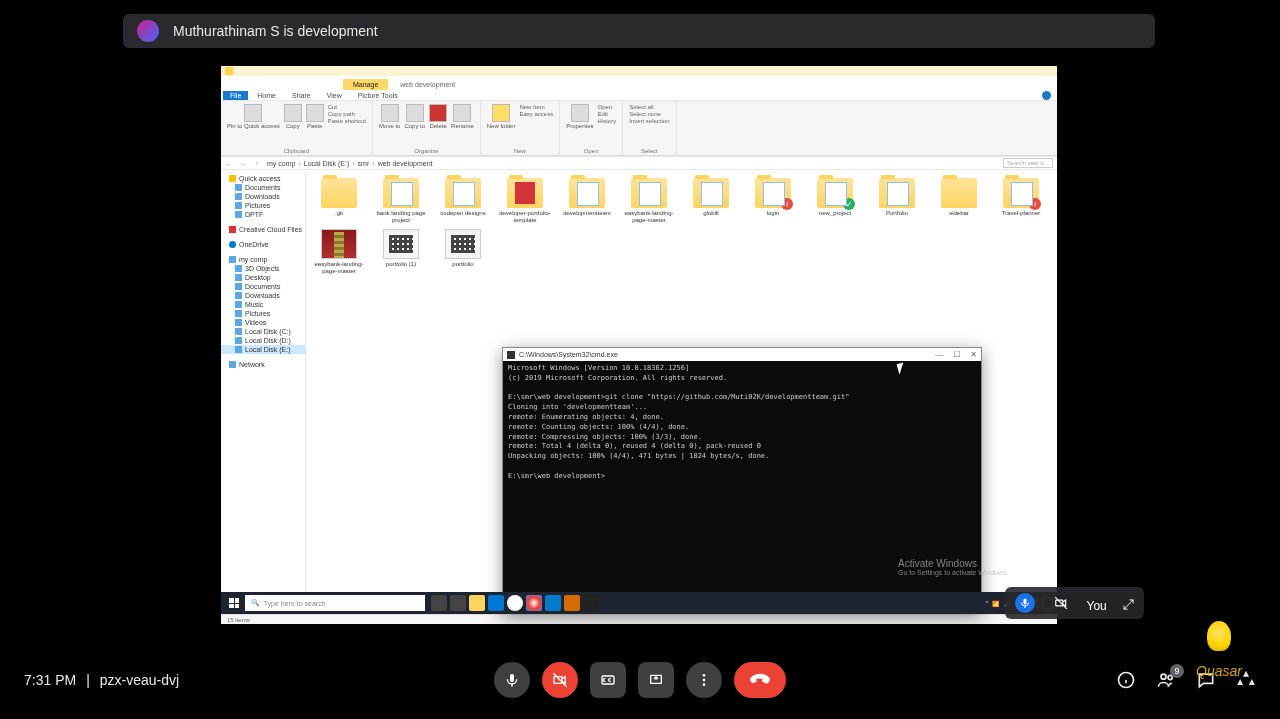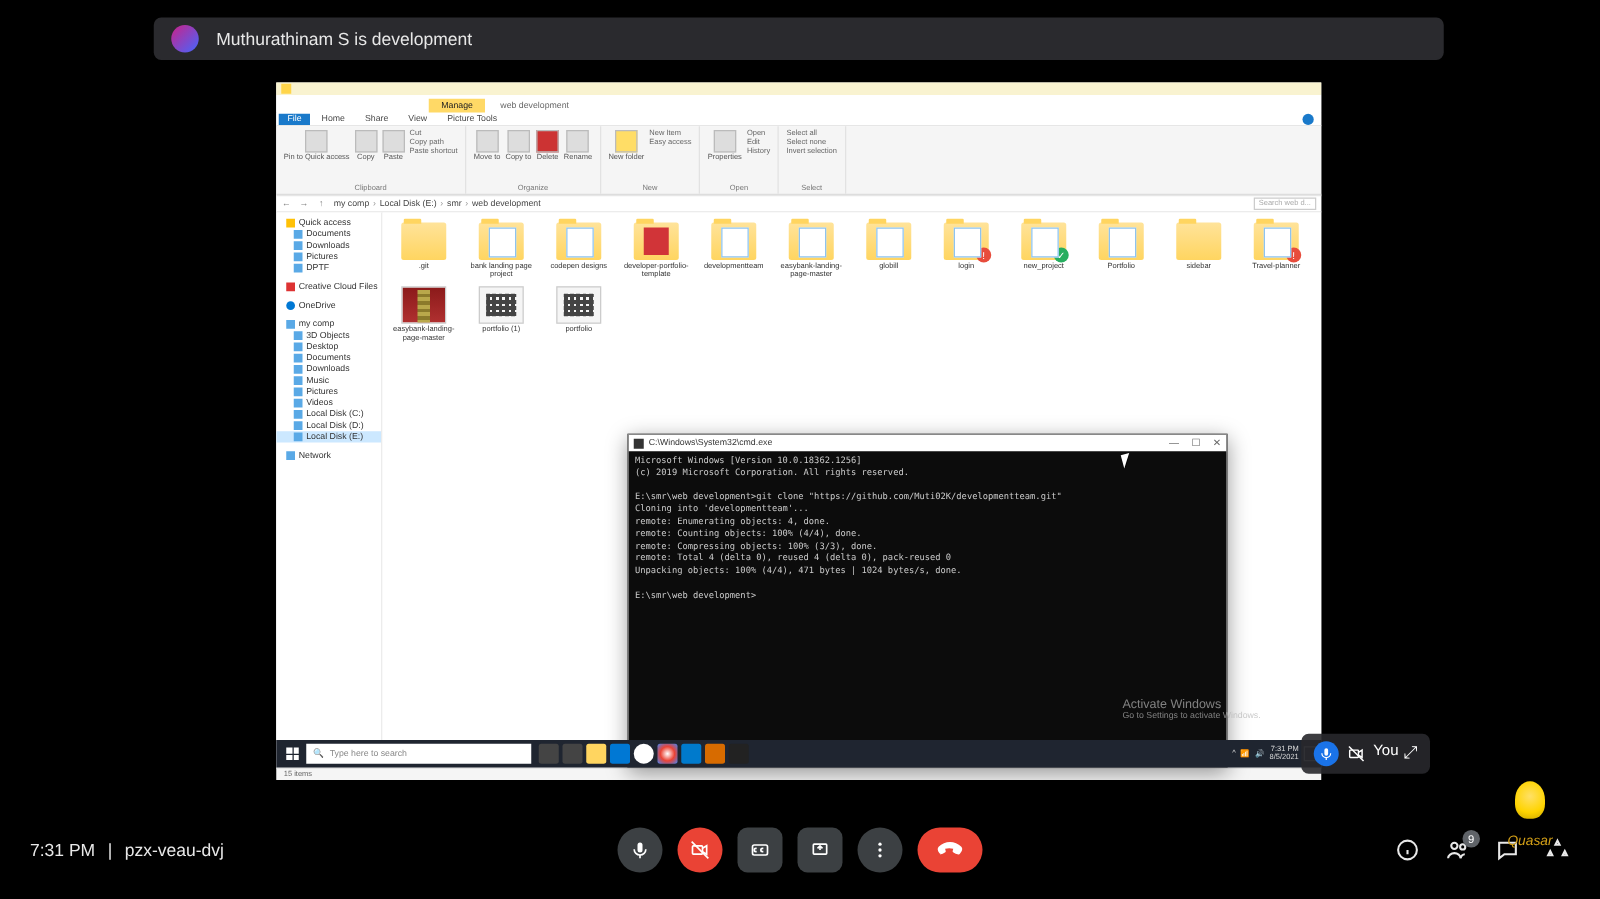--- a/index.html
+++ b/index.html
@@ -89,7 +89,7 @@
 .fake-cursor { position: absolute; width: 0; height: 0; border-left: 6px solid #000; border-right: 0; border-top: 0; border-bottom: 10px solid transparent; transform: rotate(-15deg); pointer-events: none; }
 .fake-cursor::after { content: ''; position: absolute; left: -7px; top: -1px; border-left: 7px solid #fff; border-bottom: 11px solid transparent; z-index: -1; }
 
-.self-view { position: absolute; right: 136px; bottom: 100px; display: flex; align-items: flex-start; gap: 4px; background: rgba(40,40,44,.9); border-radius: 6px; padding: 6px 10px; }
+.self-view { position: absolute; right: 136px; bottom: 100px; display: flex; align-items: flex-end; gap: 16px; background: rgba(40,40,44,.9); border-radius: 6px; padding: 6px 10px; }
 .sv-btn { width: 20px; height: 20px; border-radius: 50%; display: flex; align-items: center; justify-content: center; color: #fff; font-size: 11px; }
 .sv-btn.blue { background: #1a73e8; }
 .sv-label { color: #fff; font-size: 12px; font-weight: 500; }

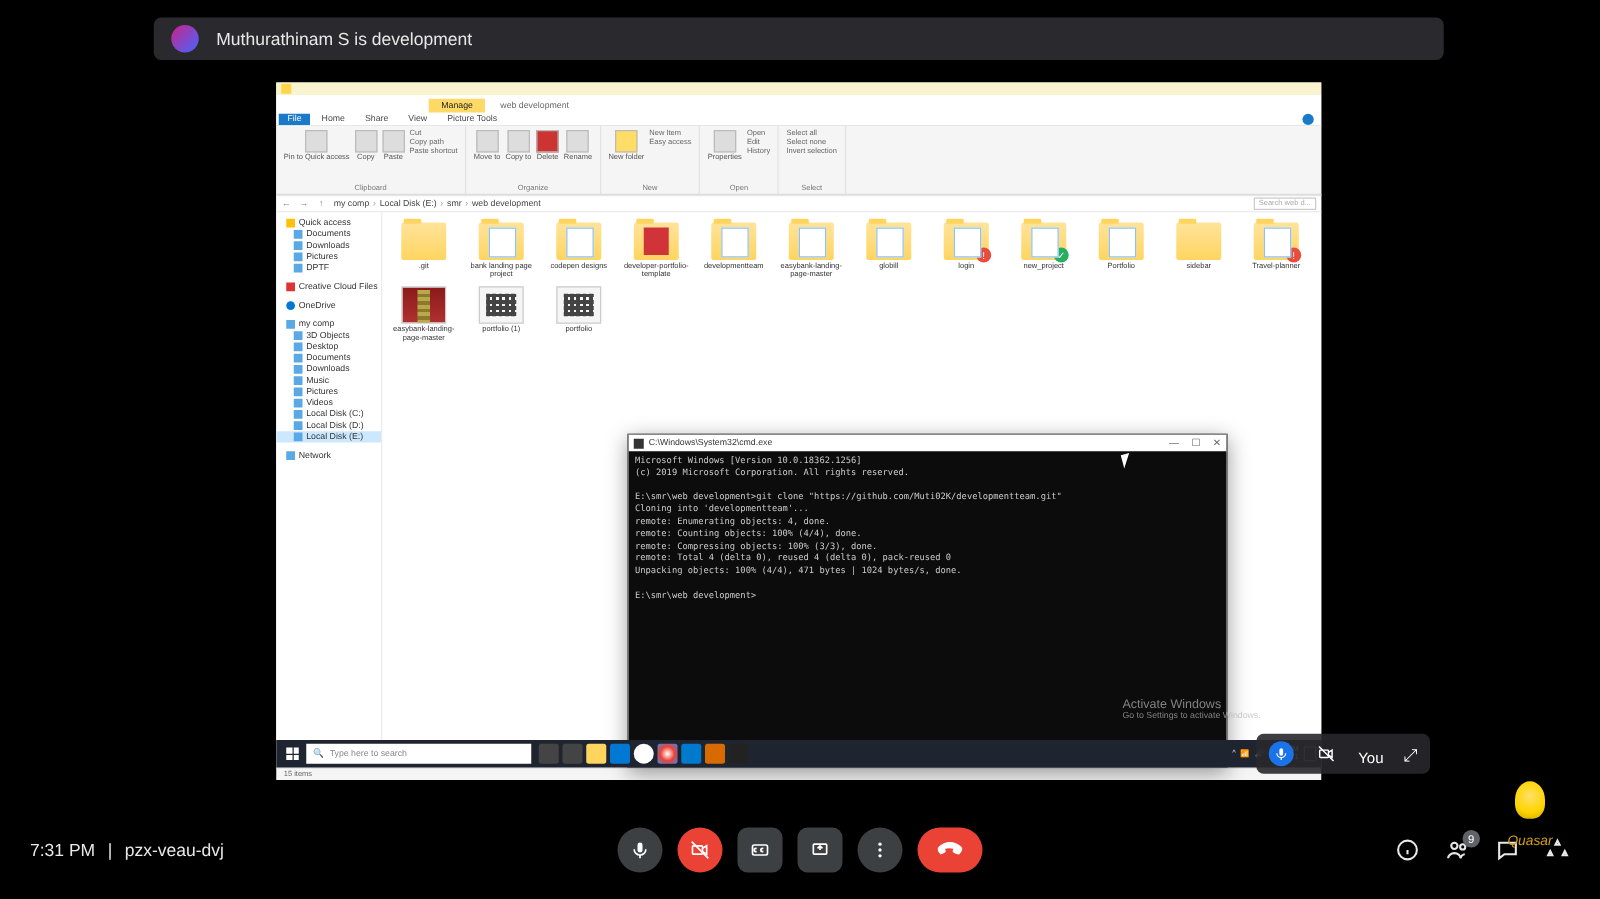--- a/index.html
+++ b/index.html
@@ -108,7 +108,7 @@
 
 .brand-logo { position: absolute; right: 38px; bottom: 40px; display: flex; flex-direction: column; align-items: center; }
 .bulb { width: 24px; height: 30px; background: radial-gradient(circle at 50% 40%, #ffe066, #ffd400 60%, #c9a500); border-radius: 50% 50% 40% 40%; }
-.brand-text { color: #d4a017; font-size: 11px; margin-top: 12px; font-style: italic; }
+.brand-text { color: #d4a017; font-size: 14px; margin-top: 12px; font-style: italic; }
 
 svg { display: block; }
 </style>

